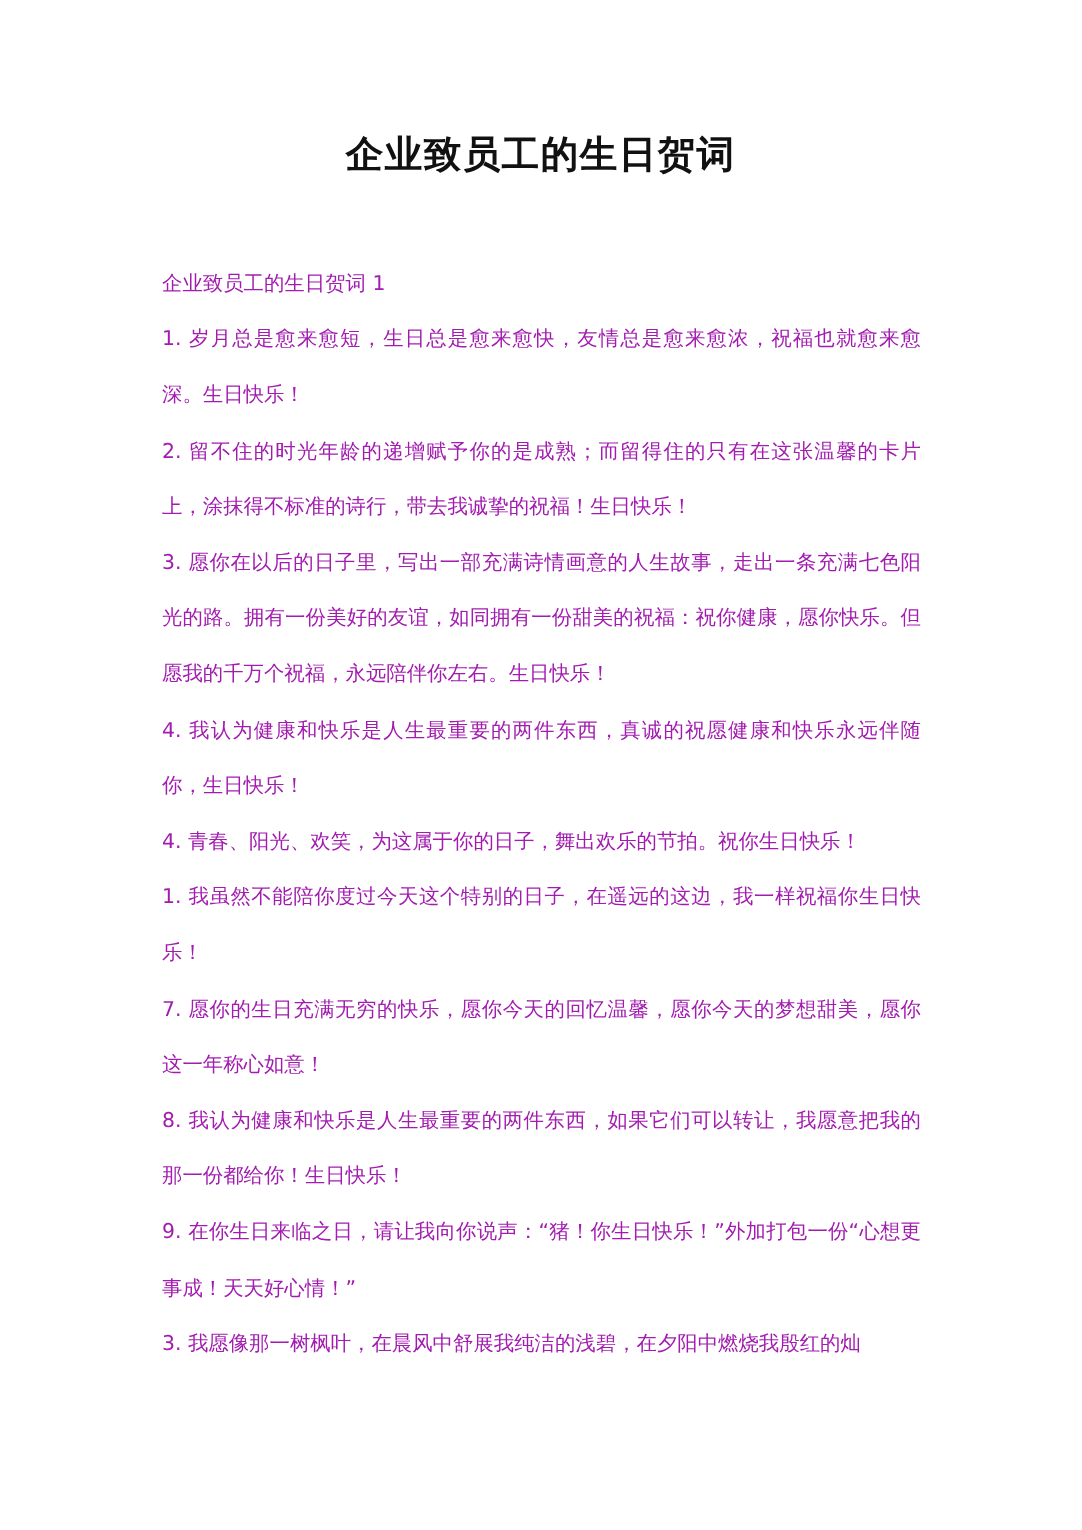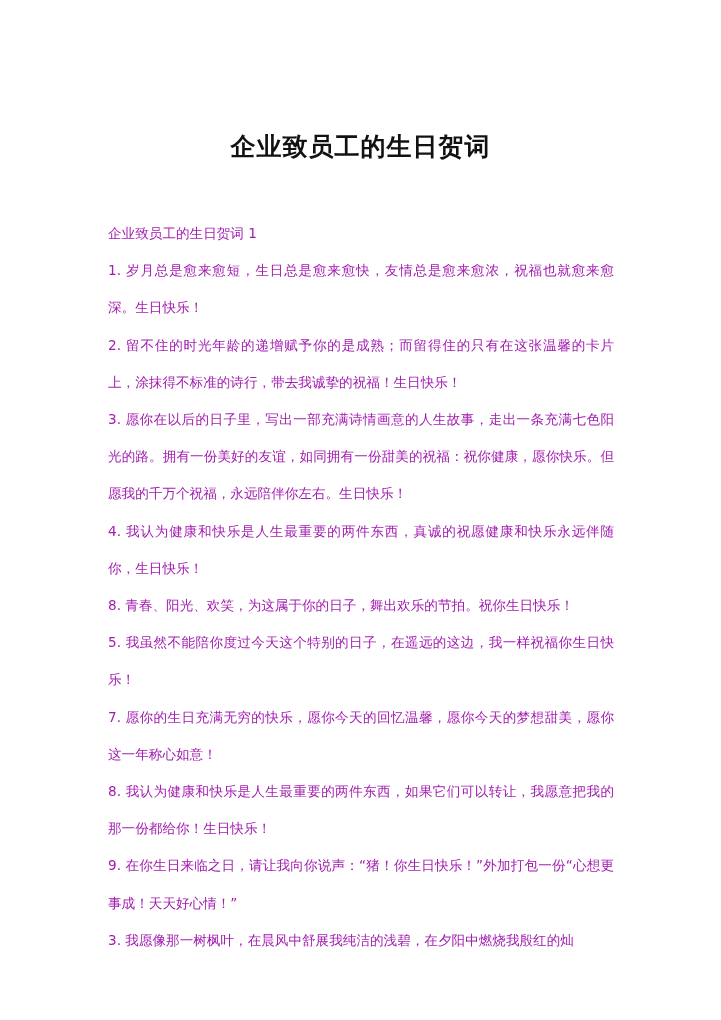--- a/index.html
+++ b/index.html
@@ -7,7 +7,6 @@
     .page {
       position: absolute; left: 0; top: 0; width: 721px; height: 768px;
       background: #ffffff;
-      margin-top: 44px;
     }
     .title {
       position: absolute; left: 0; top: 86px; width: 721px;

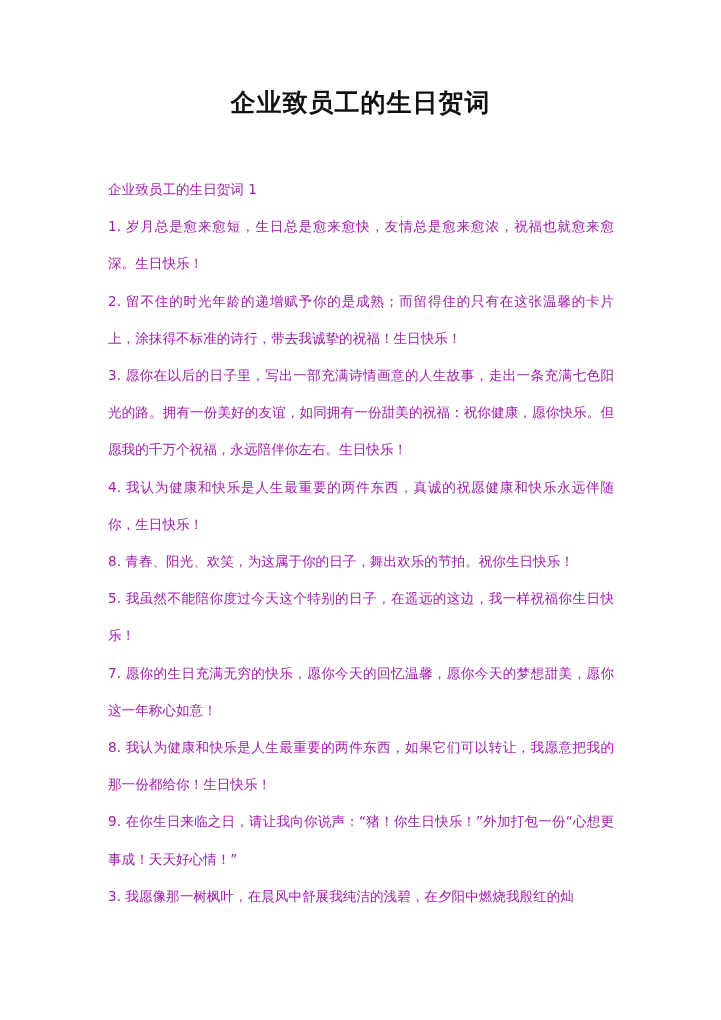--- a/index.html
+++ b/index.html
@@ -34,7 +34,7 @@
     <p>2. 留不住的时光年龄的递增赋予你的是成熟；而留得住的只有在这张温馨的卡片上，涂抹得不标准的诗行，带去我诚挚的祝福！生日快乐！</p>
     <p>3. 愿你在以后的日子里，写出一部充满诗情画意的人生故事，走出一条充满七色阳光的路。拥有一份美好的友谊，如同拥有一份甜美的祝福：祝你健康，愿你快乐。但愿我的千万个祝福，永远陪伴你左右。生日快乐！</p>
     <p>4. 我认为健康和快乐是人生最重要的两件东西，真诚的祝愿健康和快乐永远伴随你，生日快乐！</p>
-    <p>8. 青春、阳光、欢笑，为这属于你的日子，舞出欢乐的节拍。祝你生日快乐！</p>
+    <p>4. 青春、阳光、欢笑，为这属于你的日子，舞出欢乐的节拍。祝你生日快乐！</p>
     <p>5. 我虽然不能陪你度过今天这个特别的日子，在遥远的这边，我一样祝福你生日快乐！</p>
     <p>7. 愿你的生日充满无穷的快乐，愿你今天的回忆温馨，愿你今天的梦想甜美，愿你这一年称心如意！</p>
     <p>8. 我认为健康和快乐是人生最重要的两件东西，如果它们可以转让，我愿意把我的那一份都给你！生日快乐！</p>

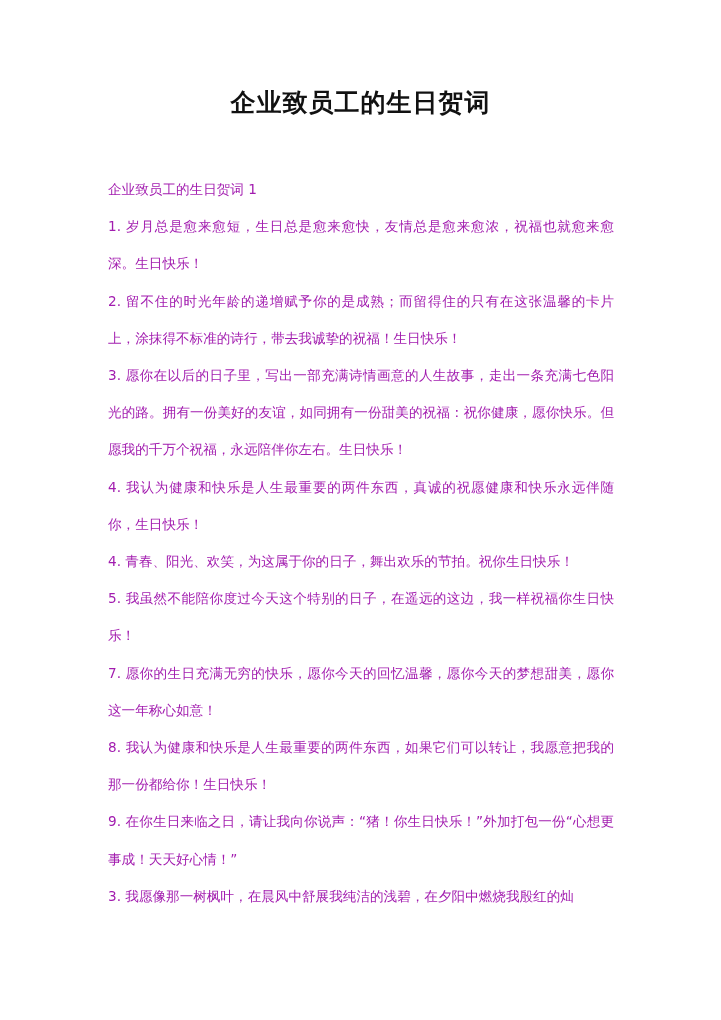--- a/index.html
+++ b/index.html
@@ -35,7 +35,7 @@
     <p>3. 愿你在以后的日子里，写出一部充满诗情画意的人生故事，走出一条充满七色阳光的路。拥有一份美好的友谊，如同拥有一份甜美的祝福：祝你健康，愿你快乐。但愿我的千万个祝福，永远陪伴你左右。生日快乐！</p>
     <p>4. 我认为健康和快乐是人生最重要的两件东西，真诚的祝愿健康和快乐永远伴随你，生日快乐！</p>
     <p>4. 青春、阳光、欢笑，为这属于你的日子，舞出欢乐的节拍。祝你生日快乐！</p>
-    <p>5. 我虽然不能陪你度过今天这个特别的日子，在遥远的这边，我一样祝福你生日快乐！</p>
+    <p>1. 我虽然不能陪你度过今天这个特别的日子，在遥远的这边，我一样祝福你生日快乐！</p>
     <p>7. 愿你的生日充满无穷的快乐，愿你今天的回忆温馨，愿你今天的梦想甜美，愿你这一年称心如意！</p>
     <p>8. 我认为健康和快乐是人生最重要的两件东西，如果它们可以转让，我愿意把我的那一份都给你！生日快乐！</p>
     <p>9. 在你生日来临之日，请让我向你说声：“猪！你生日快乐！”外加打包一份“心想更事成！天天好心情！”</p>

